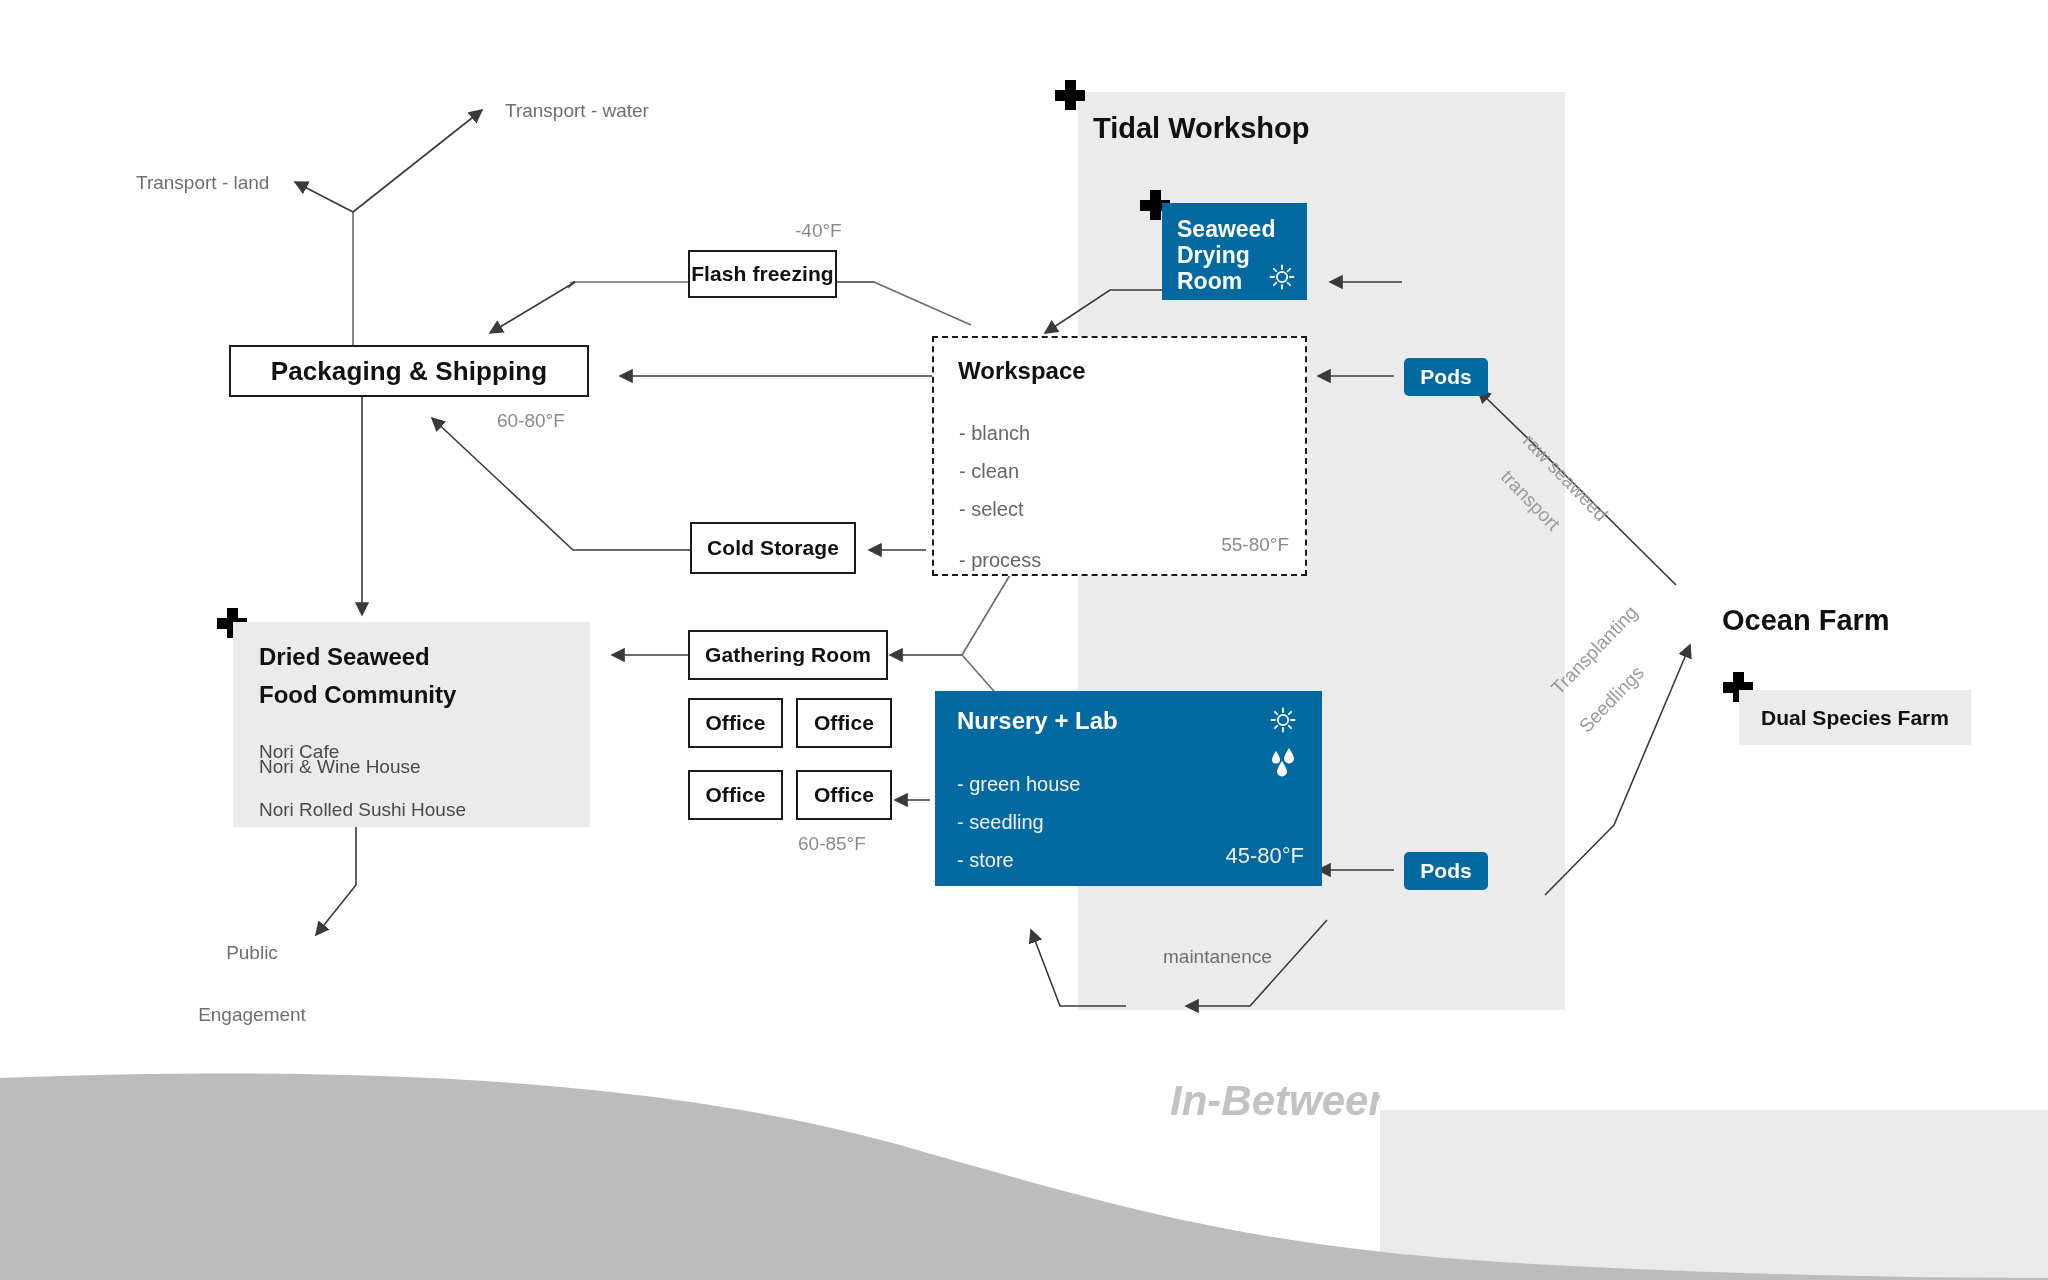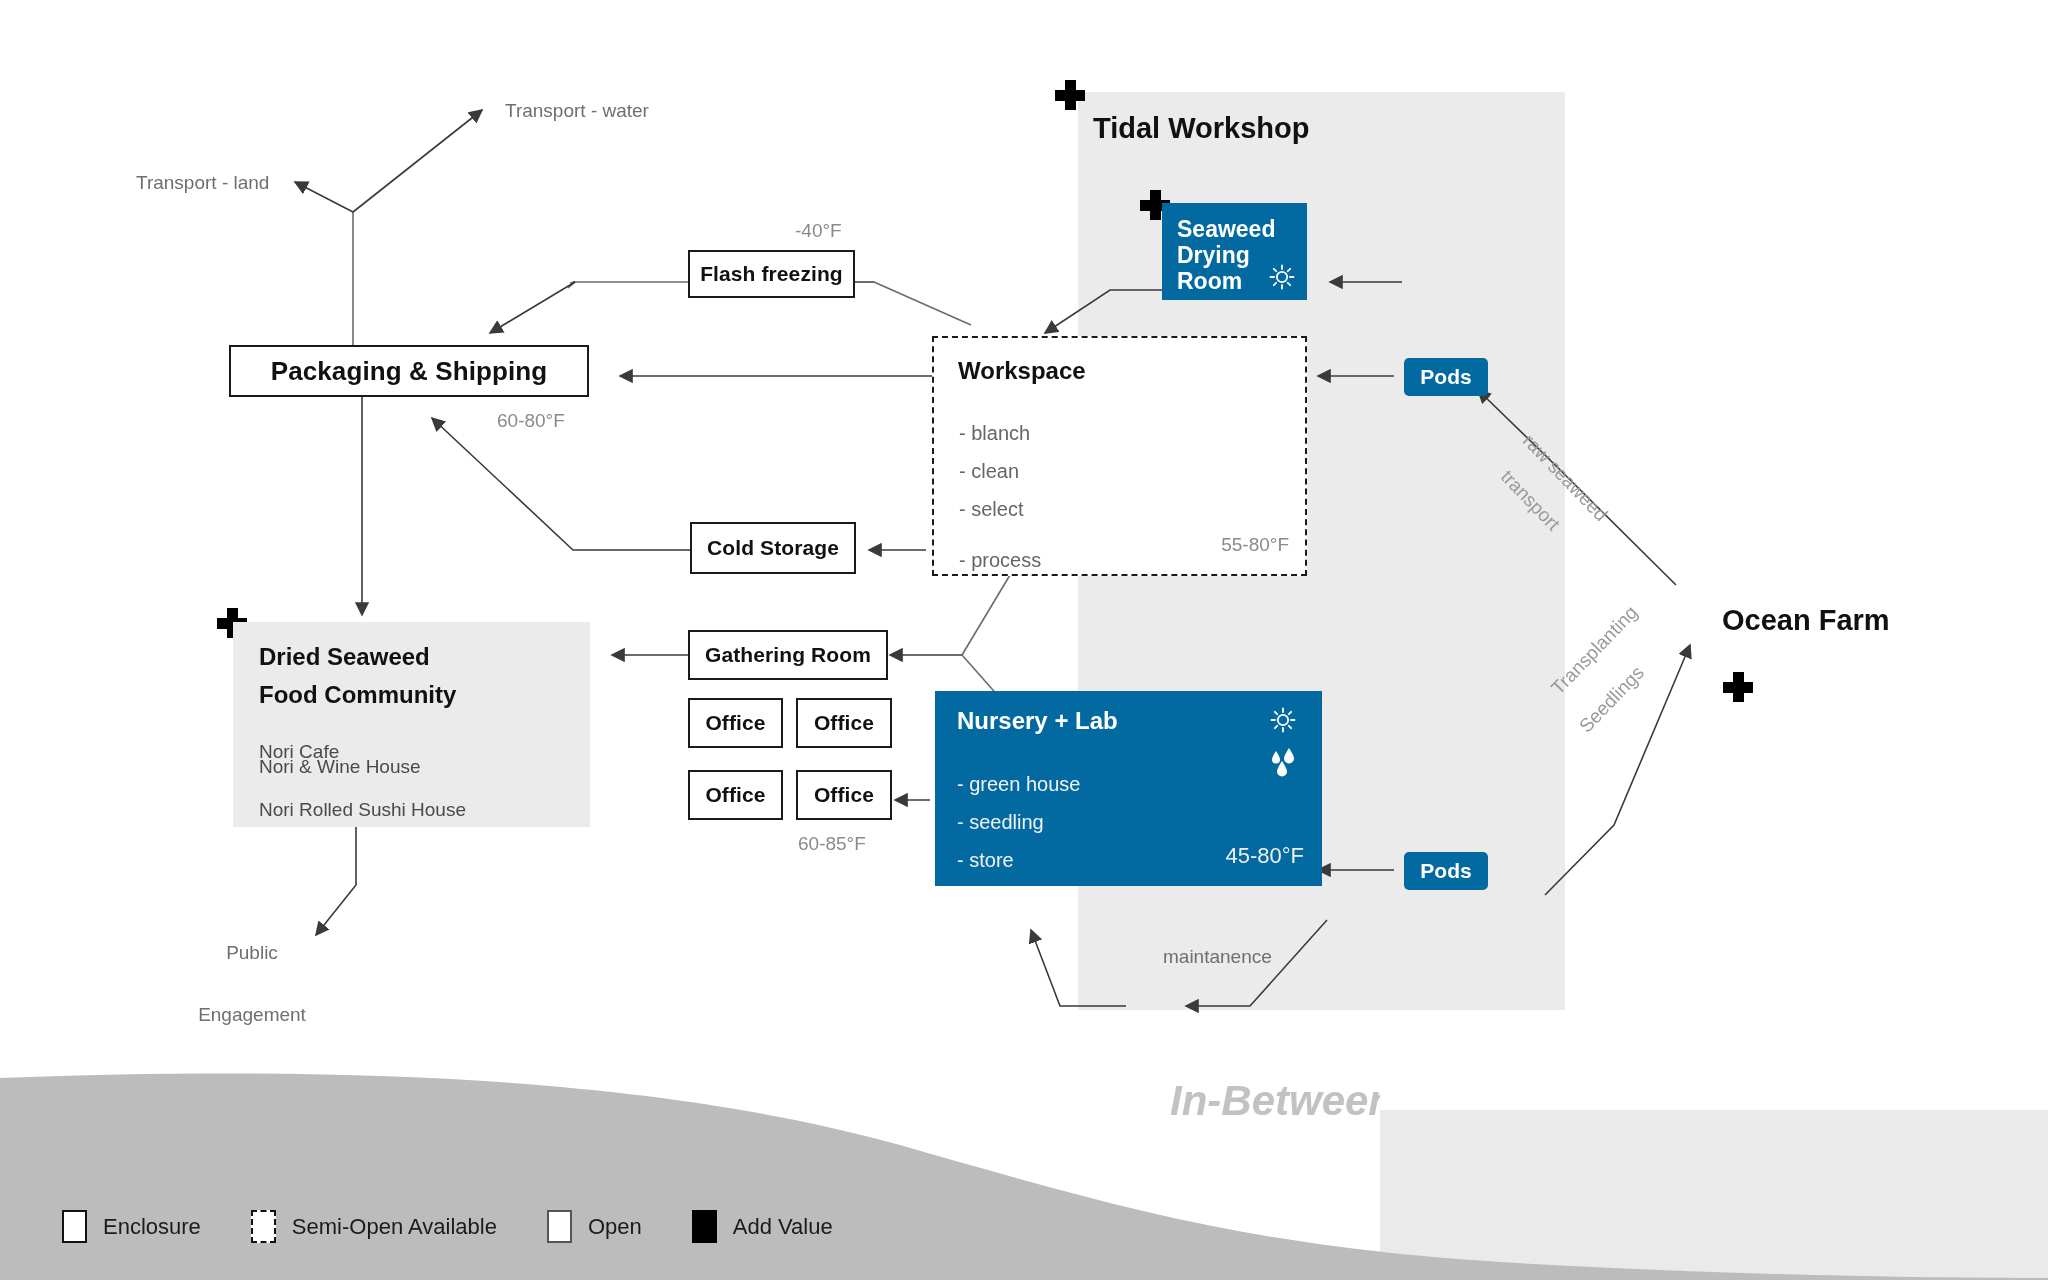--- a/index.html
+++ b/index.html
@@ -157,7 +157,7 @@
   <div class="note" style="left:505px; top:100px;">Transport - water</div>
 
   <div class="temp" style="left:795px; top:220px;">-40°F</div>
-  <div class="box-enc" style="left:688px; top:250px; width:167px; height:48px; font-size:21px;">
+  <div class="box-enc" style="left:688px; top:250px; width:149px; height:48px; font-size:21px;">
     <span>Flash freezing</span>
   </div>
 

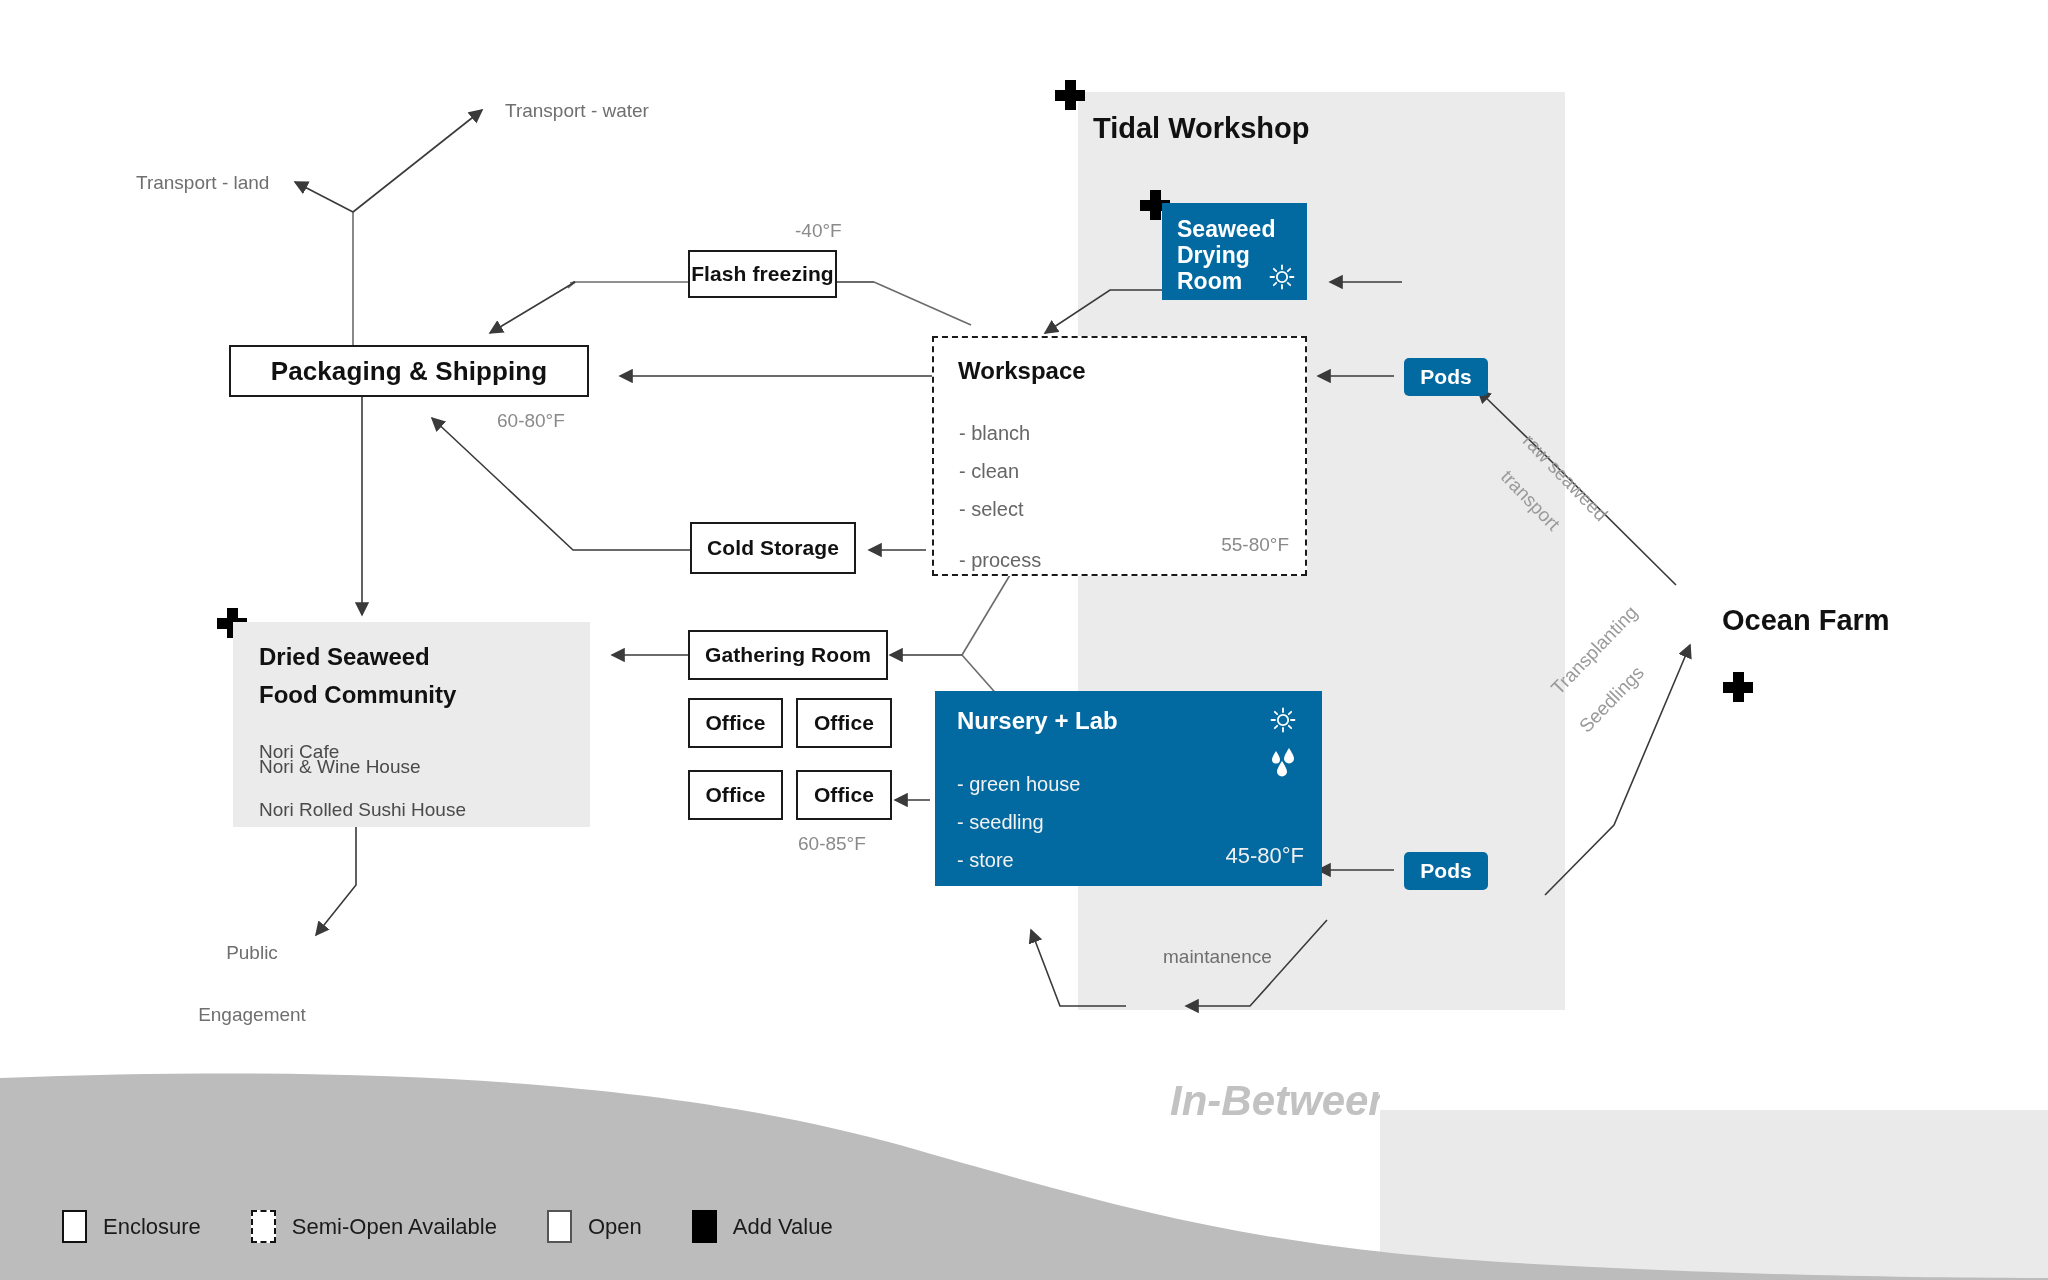--- a/index.html
+++ b/index.html
@@ -219,6 +219,9 @@
 
   <div class="heading-section" style="left:1722px; top:604px;">Ocean Farm</div>
   <div class="plus" style="left:1723px; top:672px;"></div>
+  <div class="box-grey" style="left:1739px; top:690px; width:232px; height:55px; display:flex; align-items:center; justify-content:center;">
+    <span style="font-weight:bold; font-size:21px; color:#111;">Dual Species Farm</span>
+  </div>
 
   <div class="box-enc" style="left:688px; top:630px; width:200px; height:50px; font-size:21px;">
     <span>Gathering Room</span>

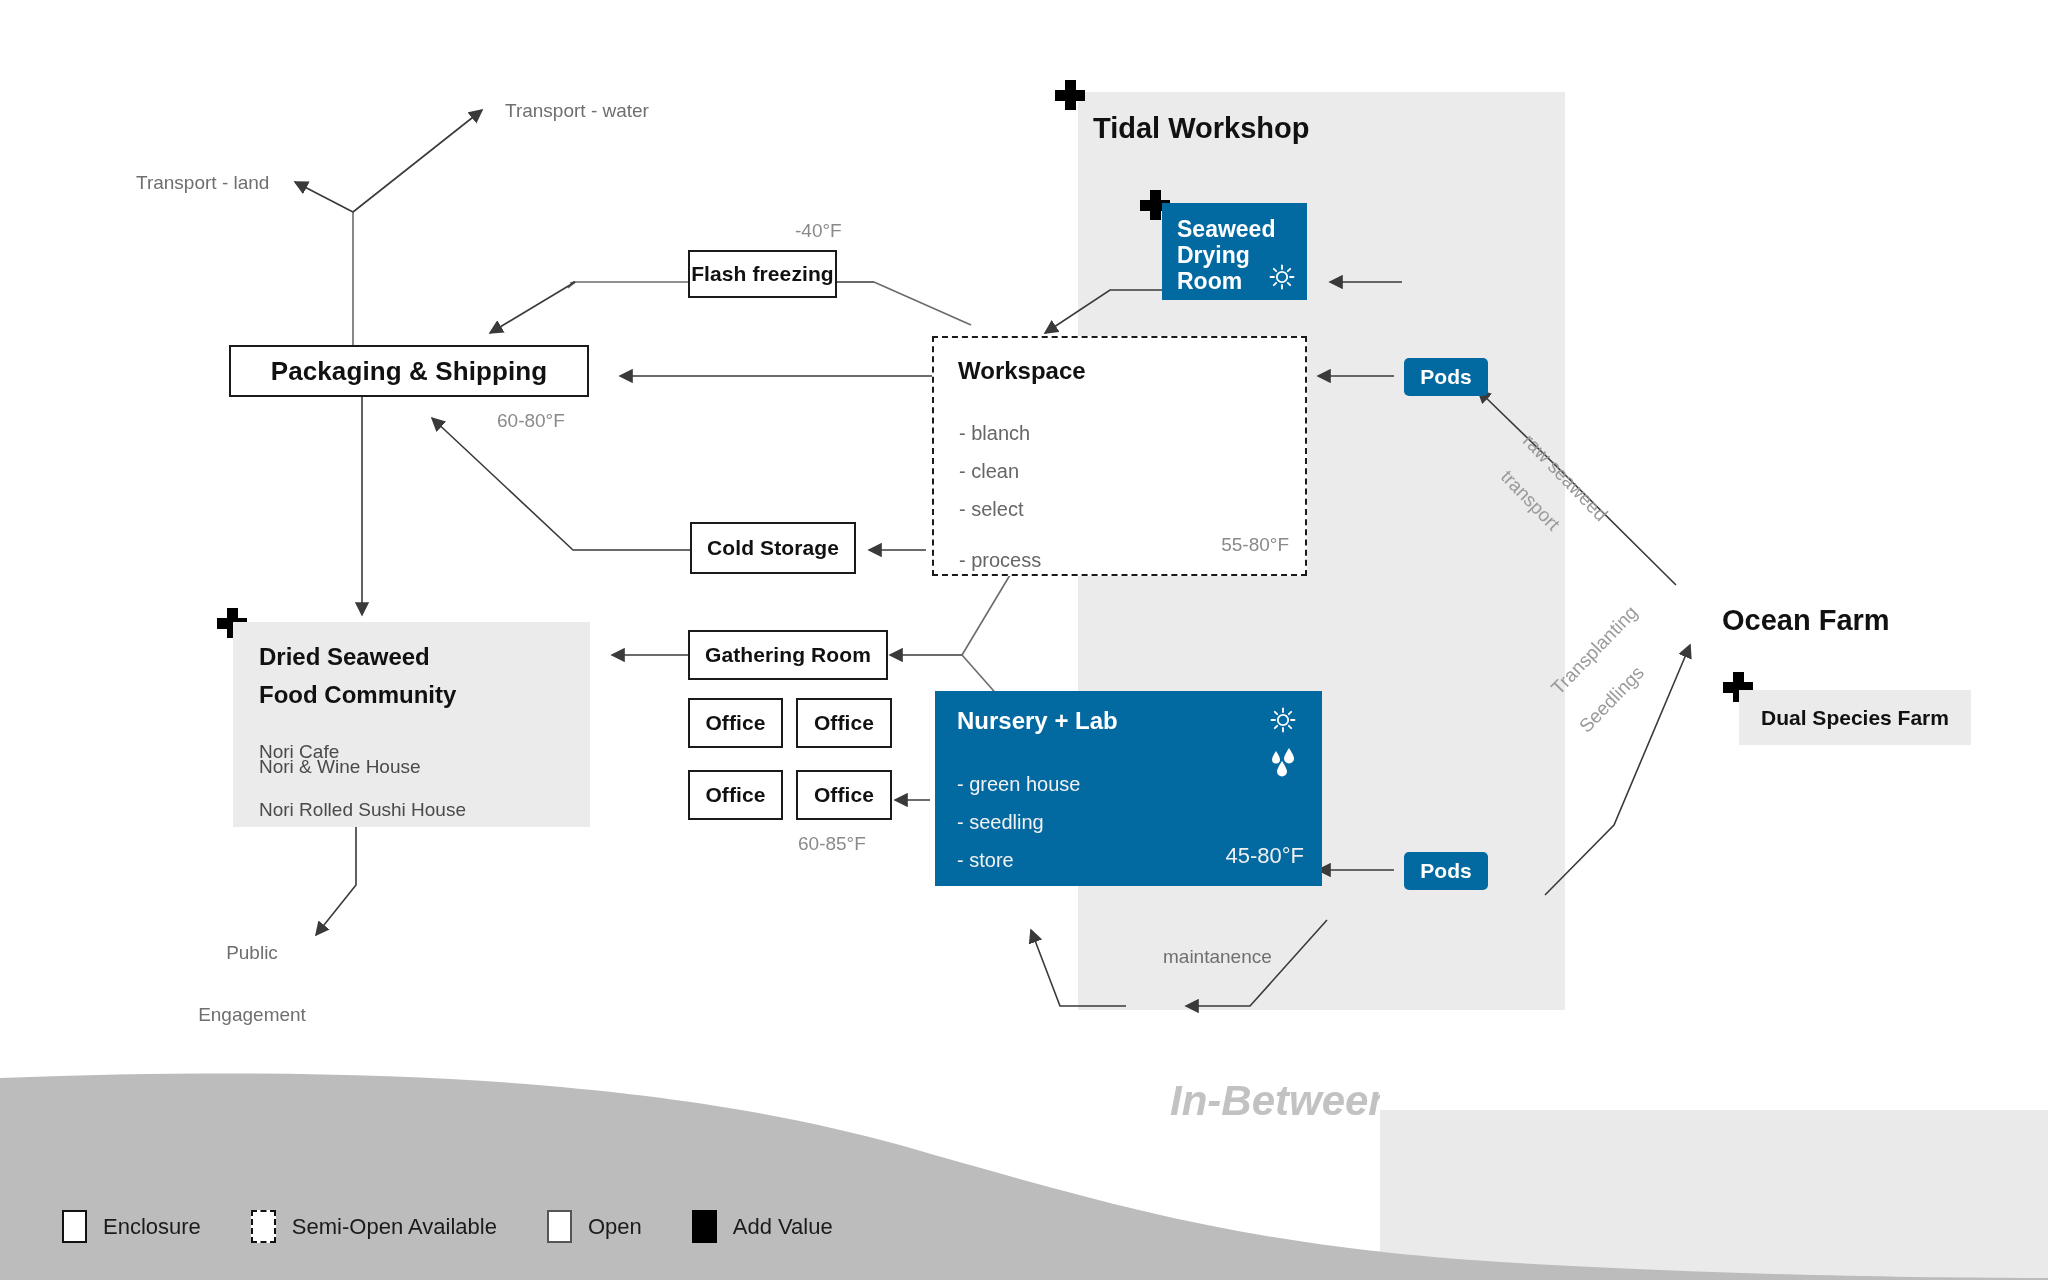--- a/index.html
+++ b/index.html
@@ -291,24 +291,6 @@
     <path d="M0,28 C430,12 700,40 900,95 C1120,158 1250,196 1500,212 C1700,224 1900,228 2048,228 L2048,230 L0,230 Z" fill="#bcbcbc"></path>
   </svg>
 
-  <div class="legend-row" style="left:62px; top:1210px;">
-    <div class="legend-item" style="margin-right:50px;">
-      <span class="sw sw-enc"></span>
-      <span class="legend-label" style="margin-left:16px;">Enclosure</span>
-    </div>
-    <div class="legend-item" style="margin-right:50px;">
-      <span class="sw sw-semi"></span>
-      <span class="legend-label" style="margin-left:16px;">Semi-Open Available</span>
-    </div>
-    <div class="legend-item" style="margin-right:50px;">
-      <span class="sw sw-open"></span>
-      <span class="legend-label" style="margin-left:16px;">Open</span>
-    </div>
-    <div class="legend-item">
-      <span class="sw sw-add"></span>
-      <span class="legend-label" style="margin-left:16px;">Add Value</span>
-    </div>
-  </div>
 
 </div>
 

